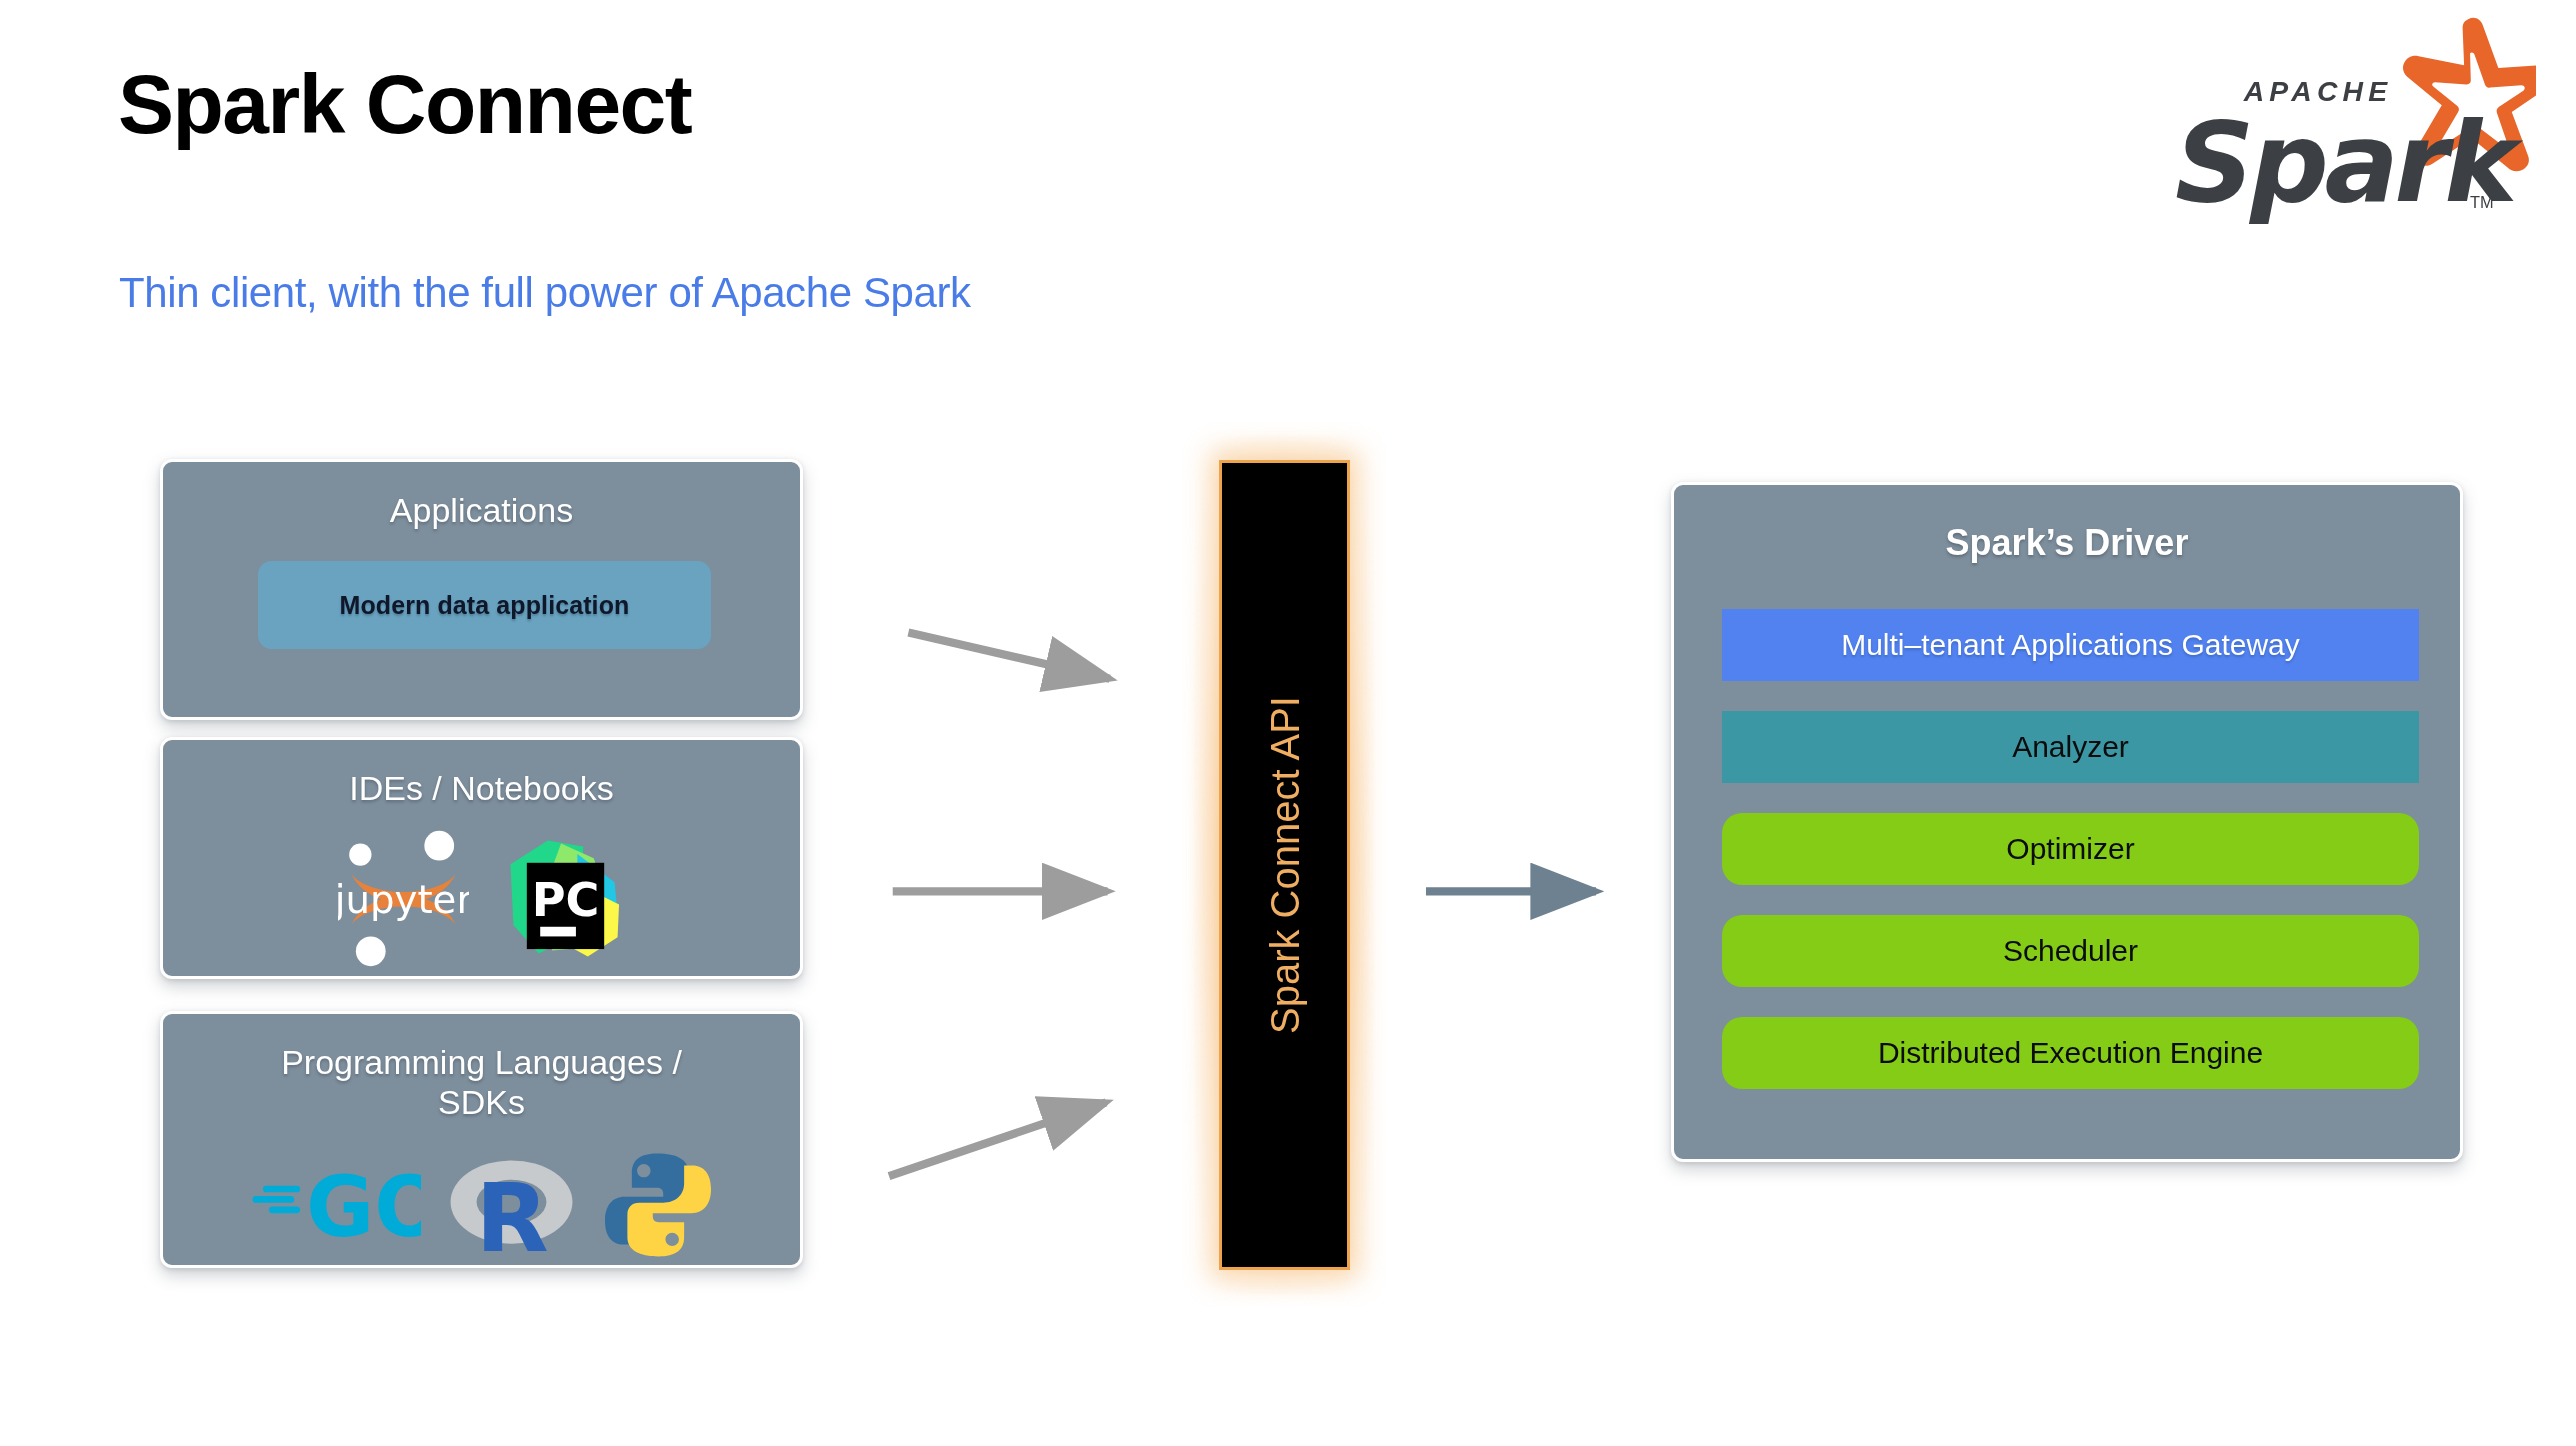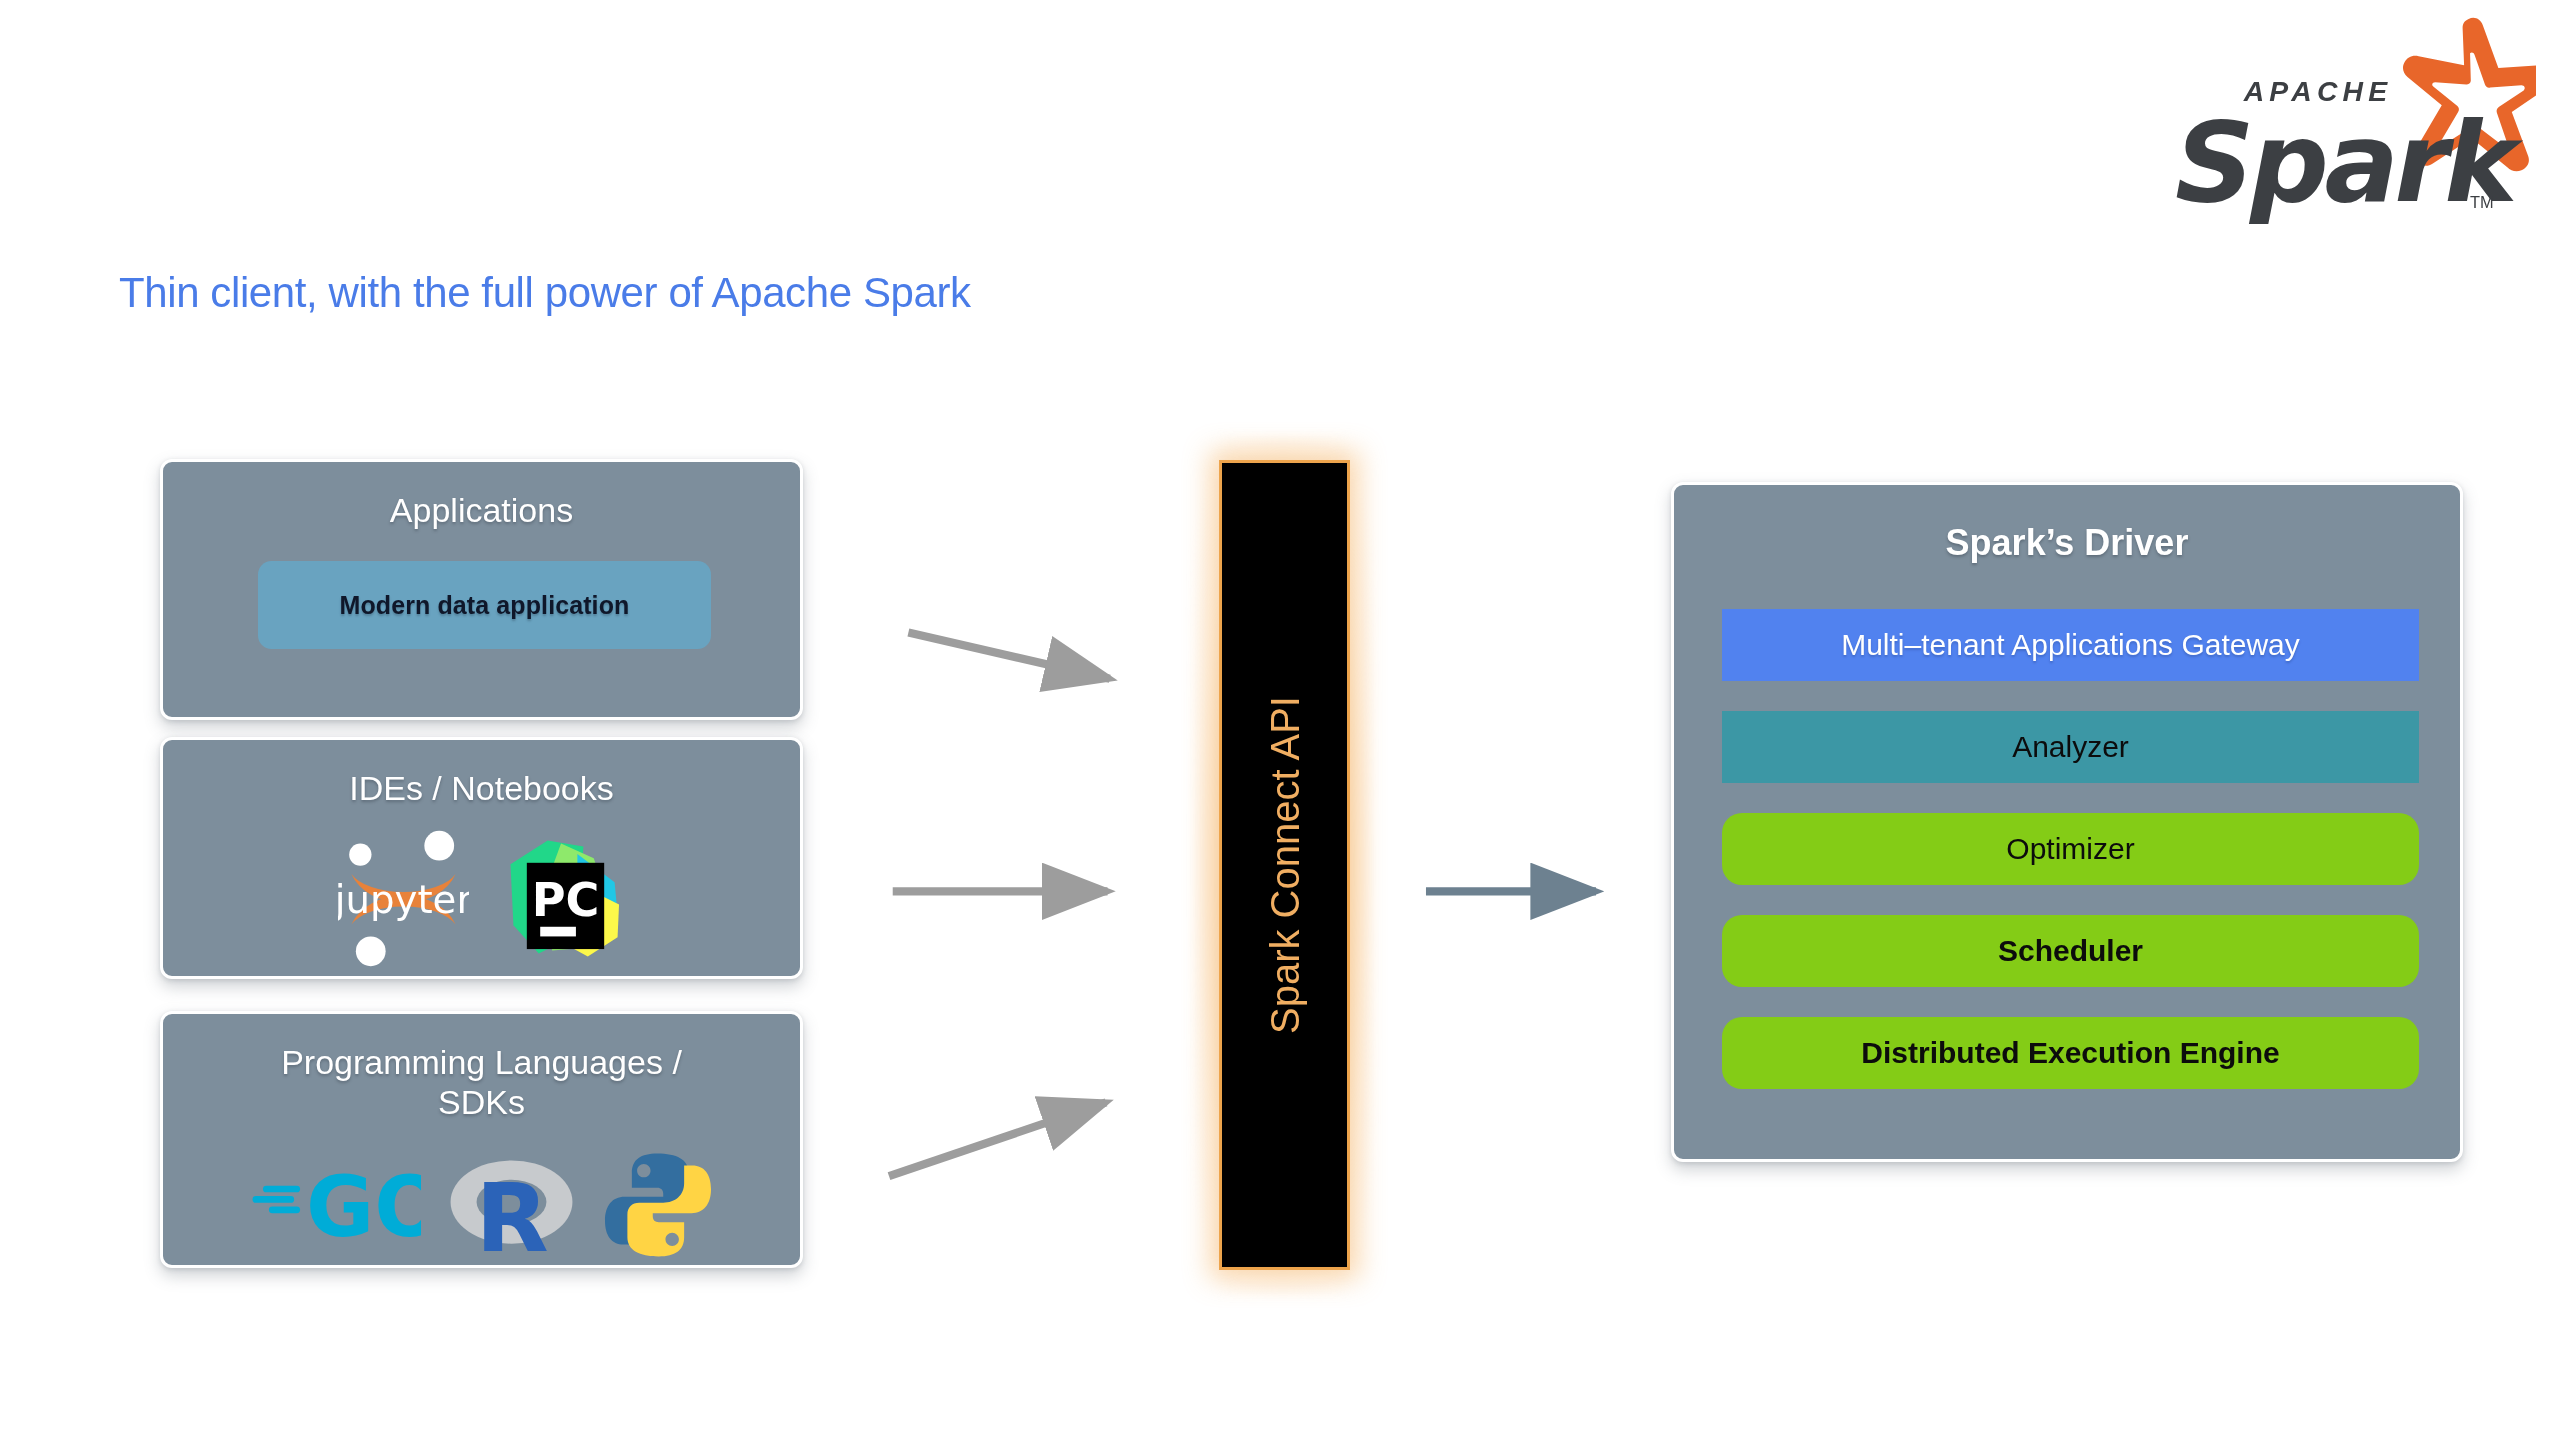--- a/index.html
+++ b/index.html
@@ -139,6 +139,7 @@
 
 <div id="slide">
 
+  <div id="page-title">Spark Connect</div>
   <div id="page-subtitle">Thin client, with the full power of Apache Spark</div>
 
   <div id="spark-logo">

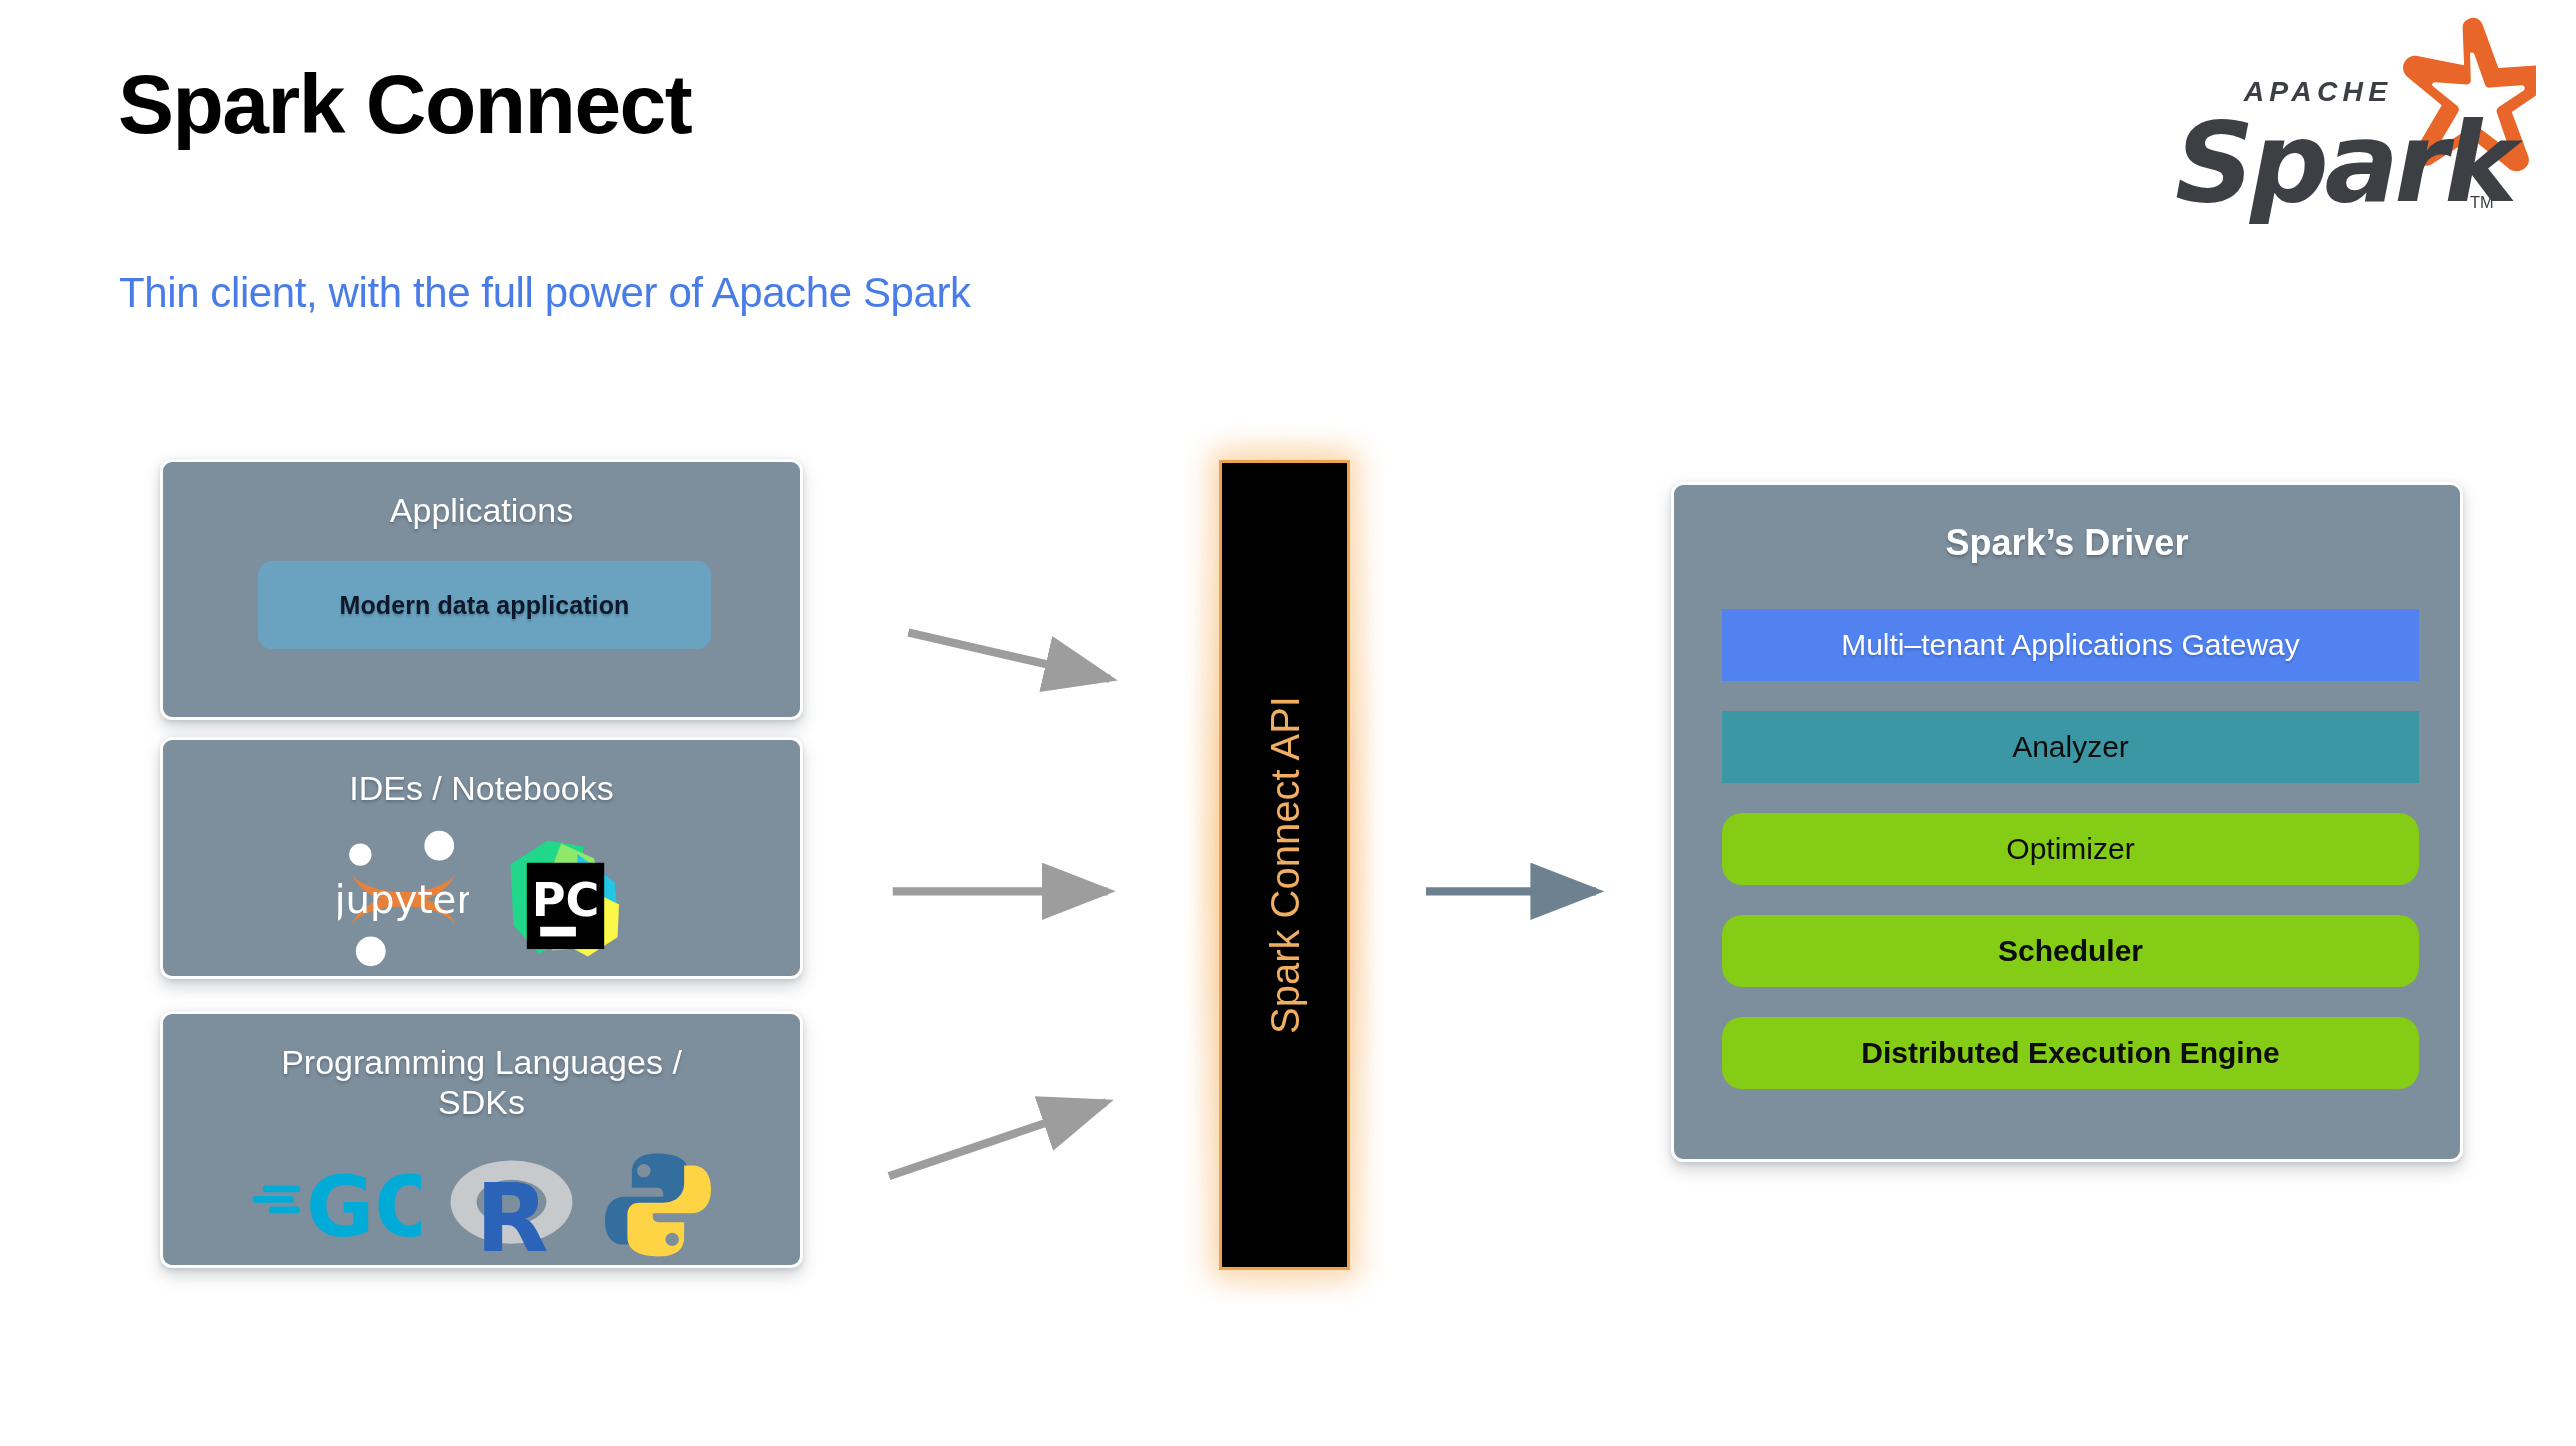--- a/index.html
+++ b/index.html
@@ -129,7 +129,7 @@
                          text-shadow: 0 1.5px 2.2px rgba(20,40,90,0.25); }
   .driver-row.analyzer { background: #3c97a5; color: #0c0c0c; font-weight: 400; }
   .driver-row.orange   { background: #84cc16; color: #0c0c0c; font-weight: 400; border-radius: 20px; }
-  .driver-row.bold     { font-weight: 700; }
+  .driver-row.bold     { font-weight: 400; }
 
   
   #arrows { position: absolute; inset: 0; pointer-events: none; }

